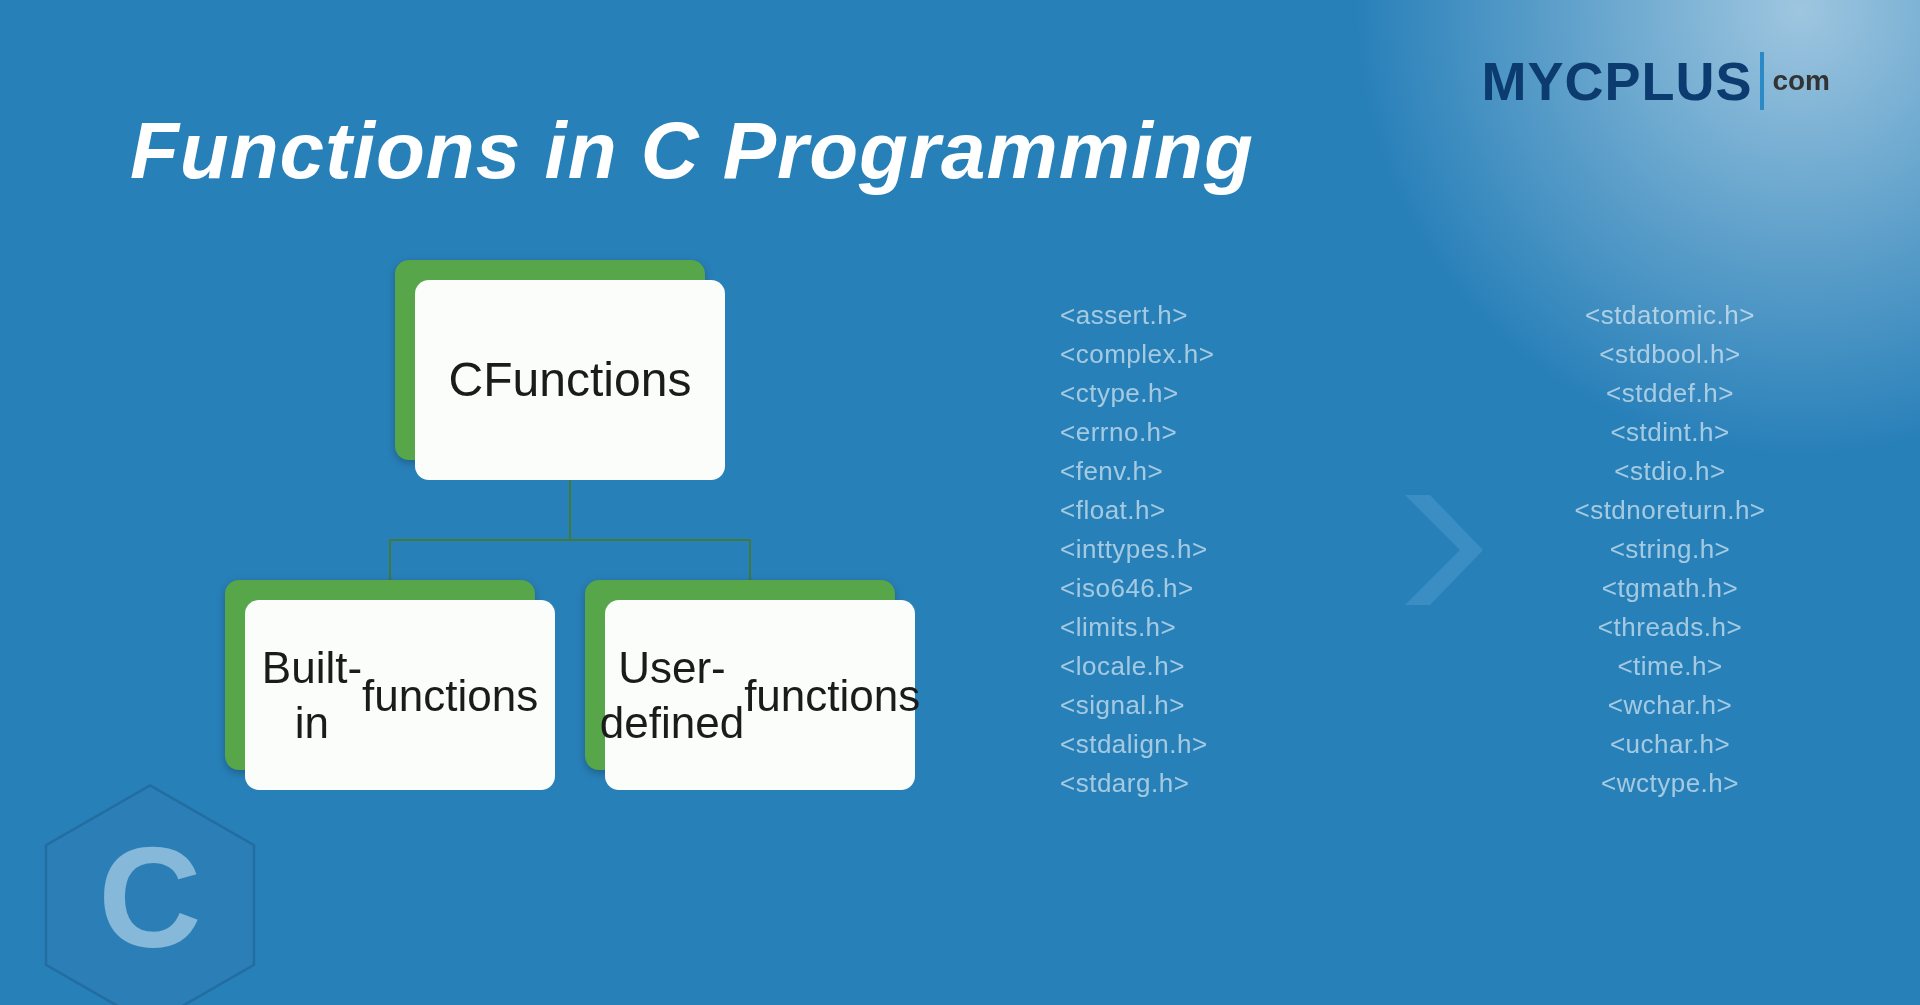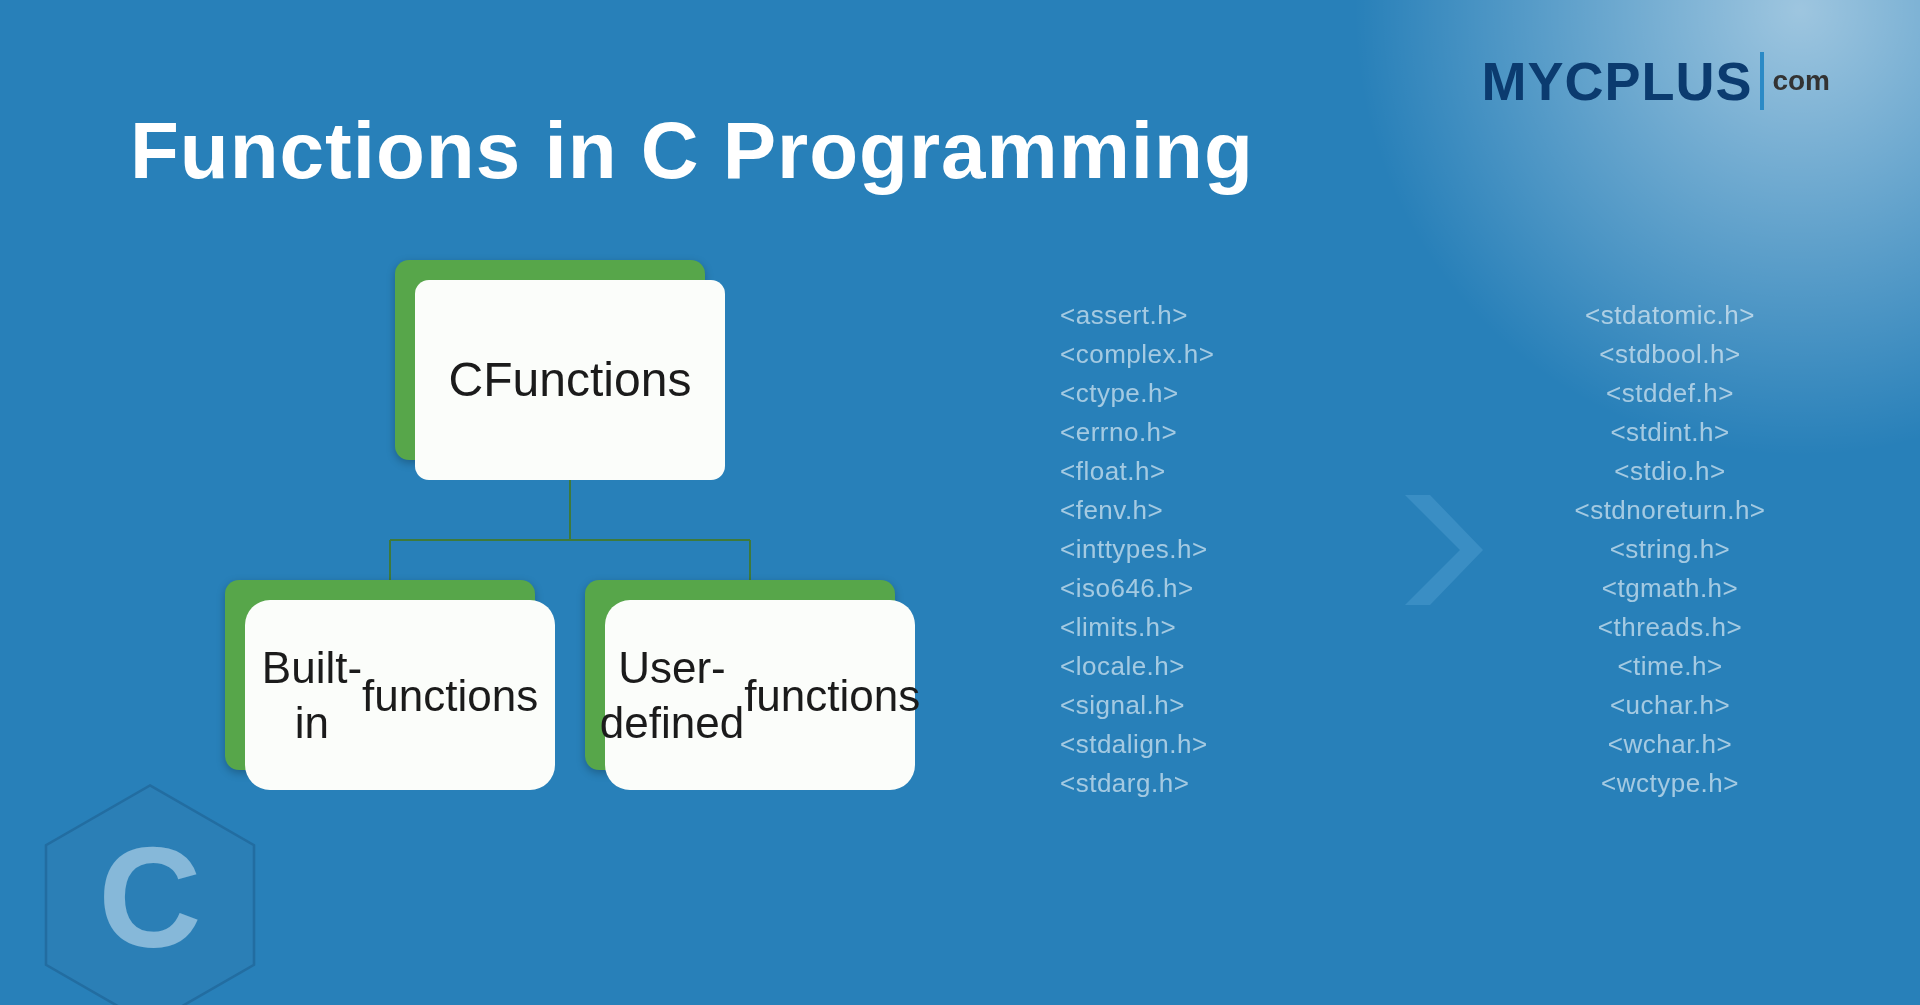--- a/index.html
+++ b/index.html
@@ -29,6 +29,7 @@
     font-size: 80px;
     font-weight: 900;
     letter-spacing: 1px;
+    font-style: italic;
   }
   
   .logo {

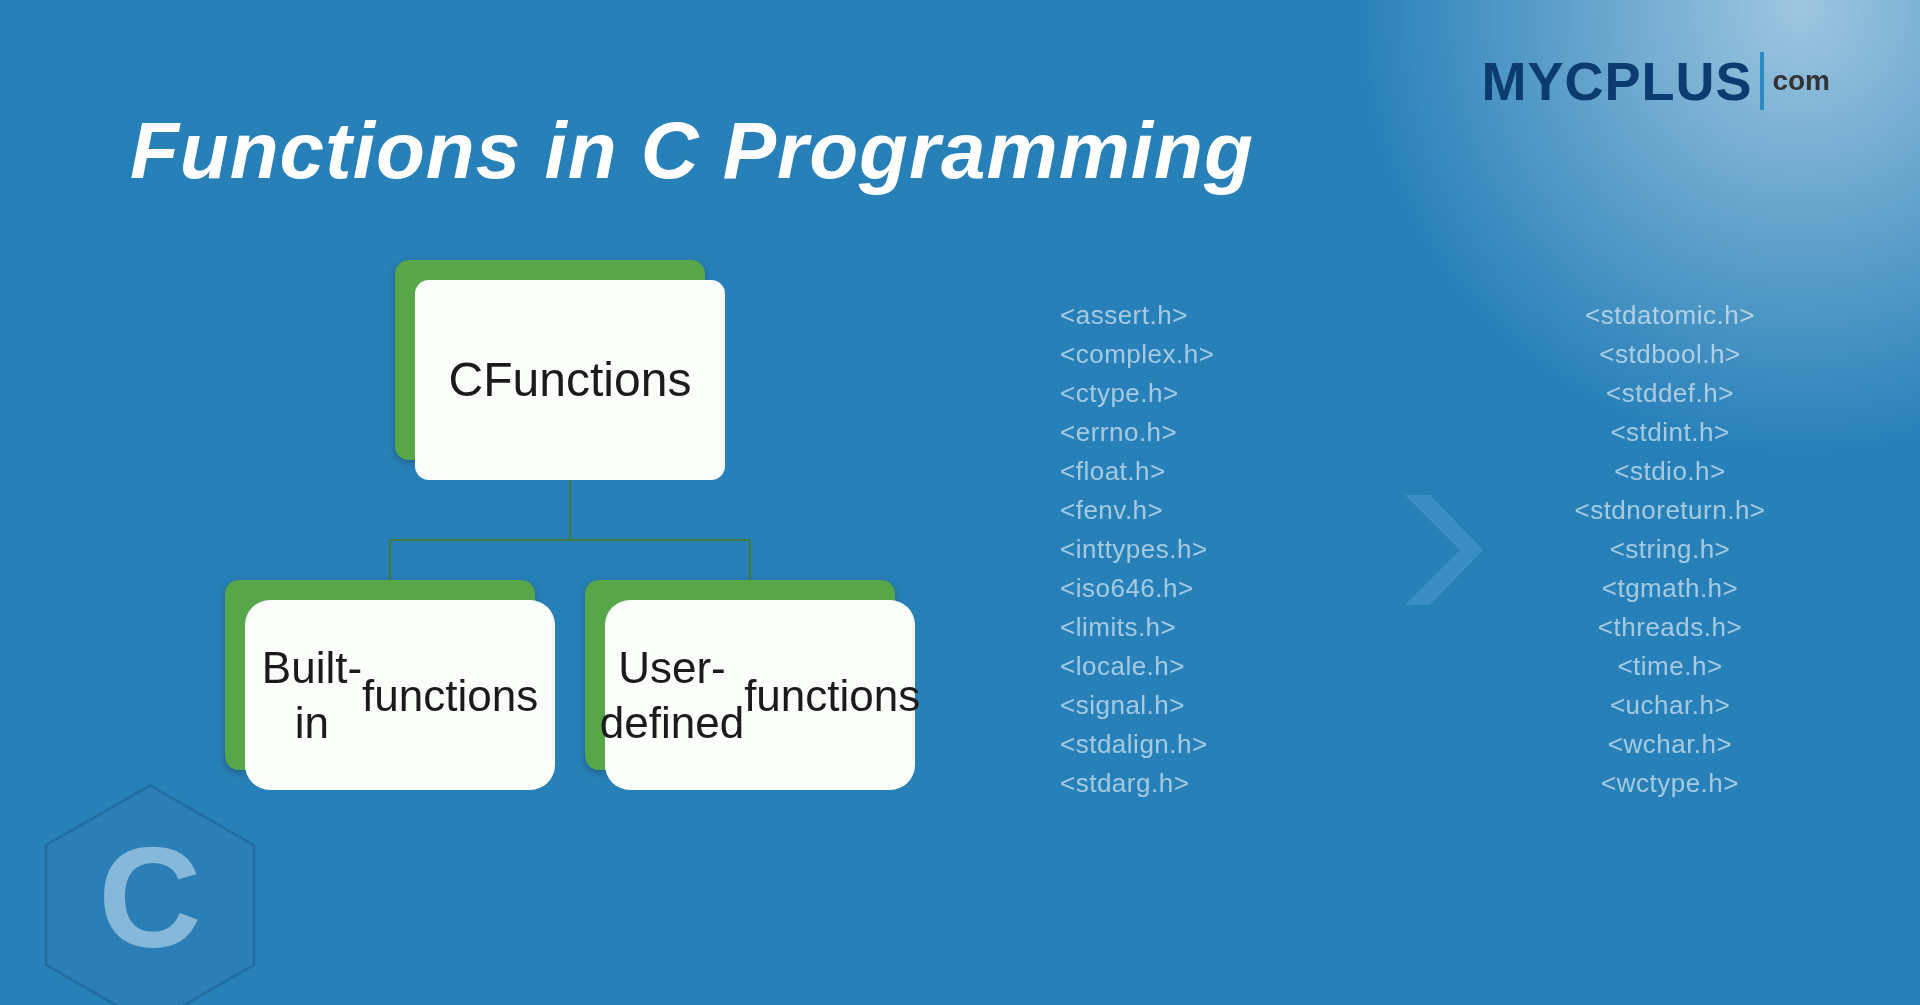--- a/index.html
+++ b/index.html
@@ -188,8 +188,8 @@
       <div>&lt;complex.h&gt;</div>
       <div>&lt;ctype.h&gt;</div>
       <div>&lt;errno.h&gt;</div>
+      <div>&lt;fenv.h&gt;</div>
       <div>&lt;float.h&gt;</div>
-      <div>&lt;fenv.h&gt;</div>
       <div>&lt;inttypes.h&gt;</div>
       <div>&lt;iso646.h&gt;</div>
       <div>&lt;limits.h&gt;</div>

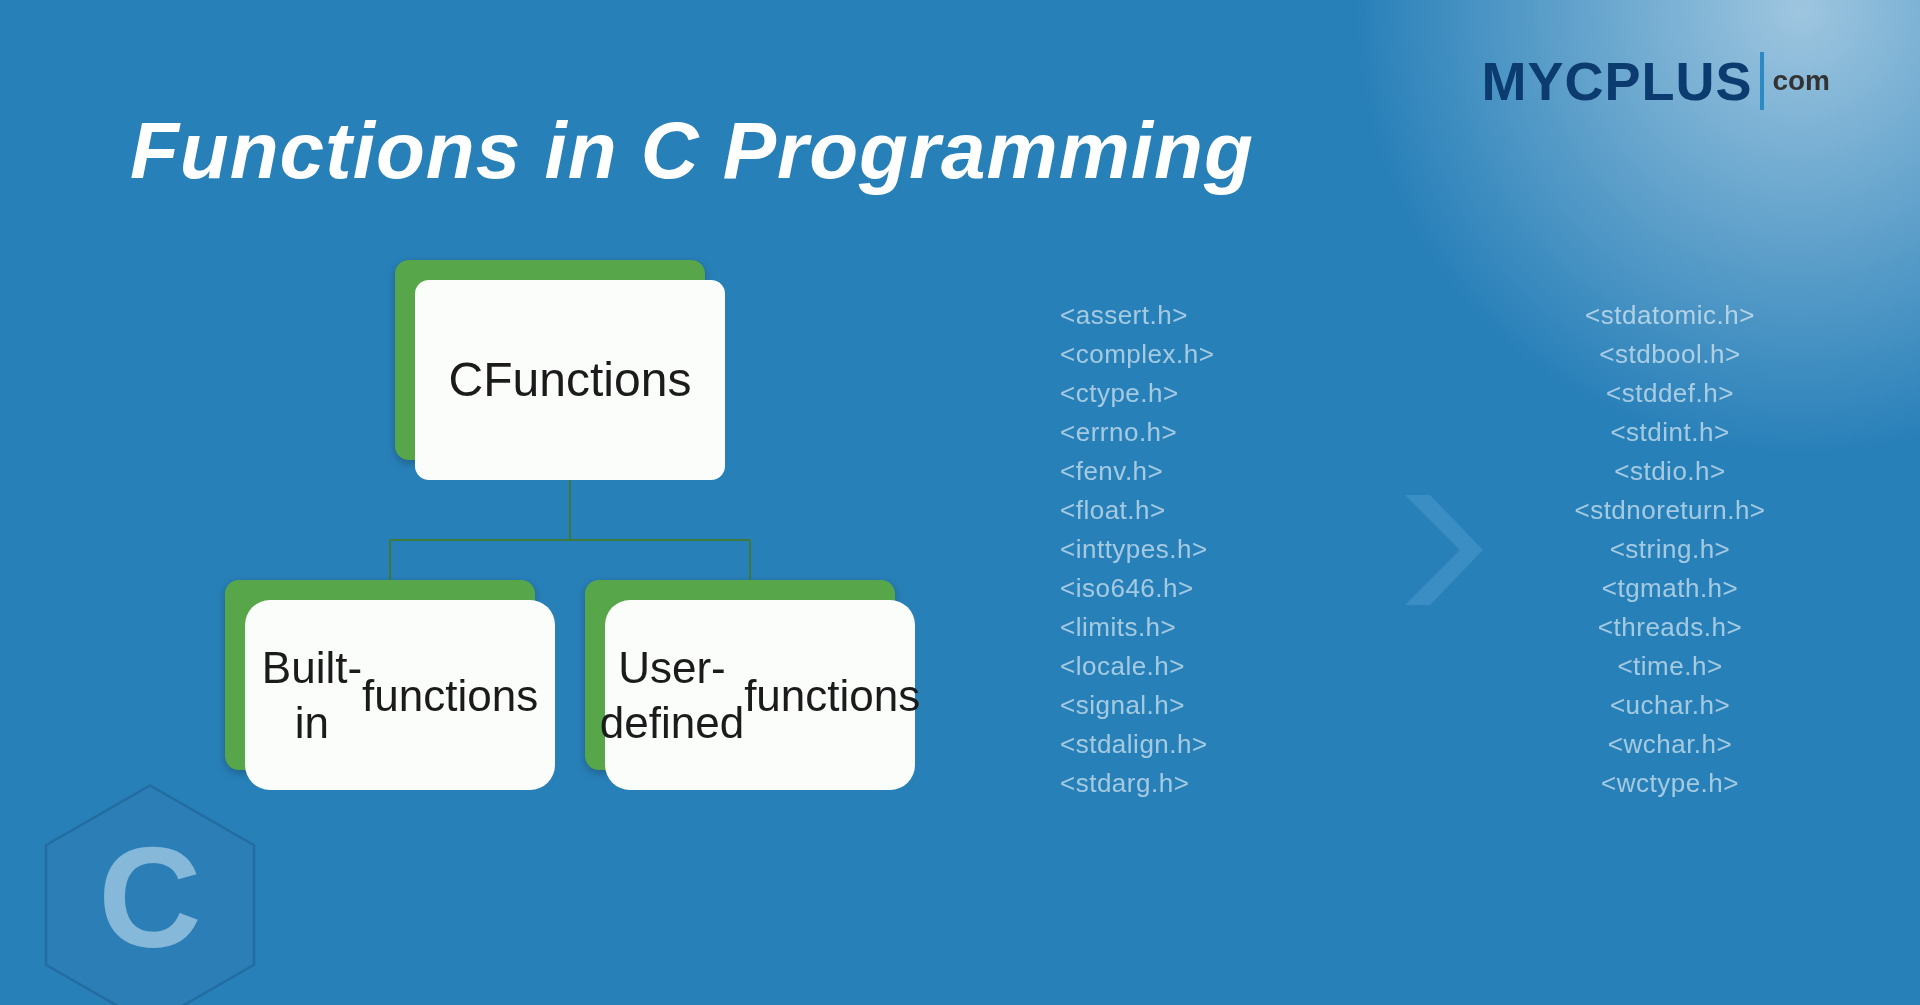--- a/index.html
+++ b/index.html
@@ -91,7 +91,7 @@
   .root { top: 0; left: 170px; }
   
   .child .card-shadow { top: 0; left: 0; width: 310px; height: 190px; }
-  .child .card-front  { top: 20px; left: 20px; width: 310px; height: 190px; font-size: 44px; border-radius: 25px; }
+  .child .card-front  { top: 20px; left: 20px; width: 310px; height: 190px; font-size: 44px; }
   .child.left  { top: 320px; left: 0; }
   .child.right { top: 320px; left: 360px; }
   

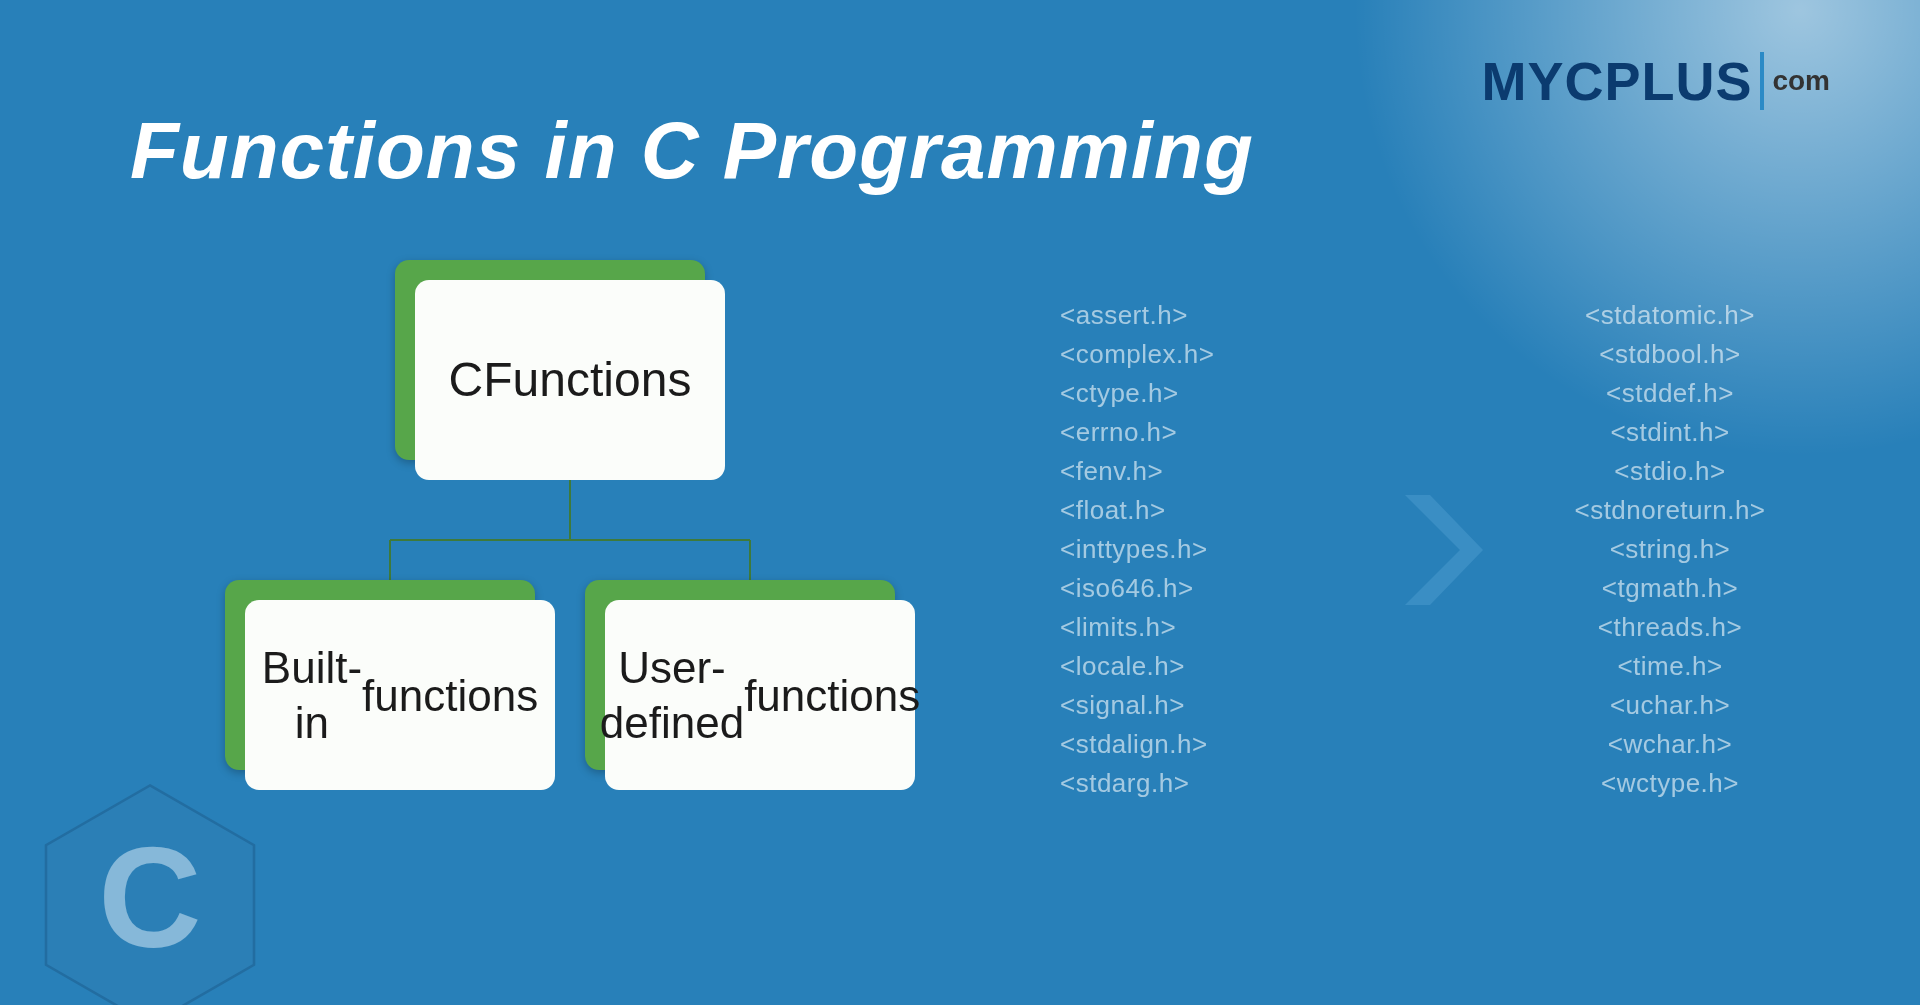--- a/index.html
+++ b/index.html
@@ -214,8 +214,8 @@
       <div>&lt;tgmath.h&gt;</div>
       <div>&lt;threads.h&gt;</div>
       <div>&lt;time.h&gt;</div>
+      <div>&lt;wchar.h&gt;</div>
       <div>&lt;uchar.h&gt;</div>
-      <div>&lt;wchar.h&gt;</div>
       <div>&lt;wctype.h&gt;</div>
     </div>
 </div>

